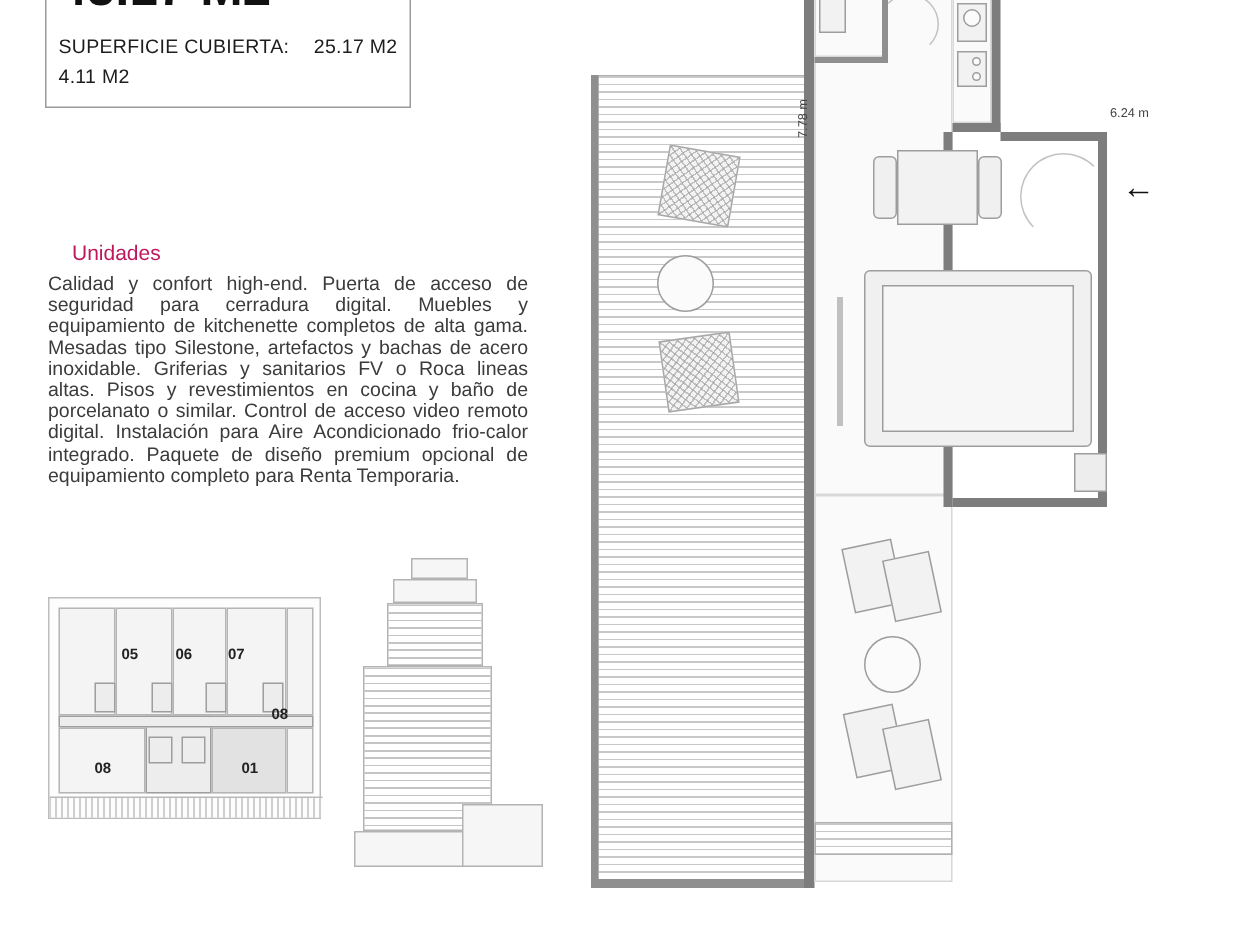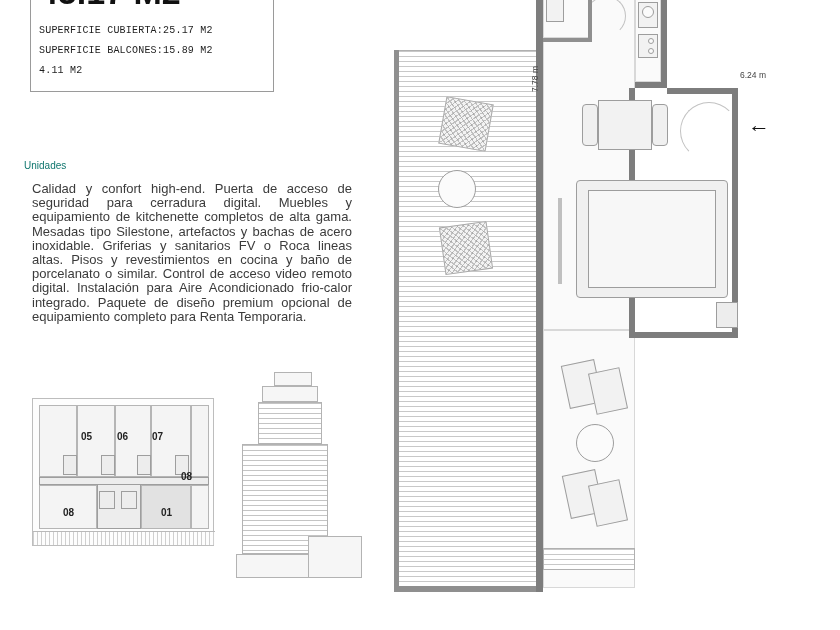--- a/index.html
+++ b/index.html
@@ -36,11 +36,11 @@
   }
   .spec-row {
     display: flex;
-    font-size: 10px;
+    justify-content: space-between;
+    font-size: 13px;
     letter-spacing: 0.2px;
     line-height: 20px;
     color: #1d1d1d;
-    font-family: Liberation Mono, monospace;
   }
   .spec-row .label { text-transform: uppercase; }
   .spec-row .value { text-transform: uppercase; }

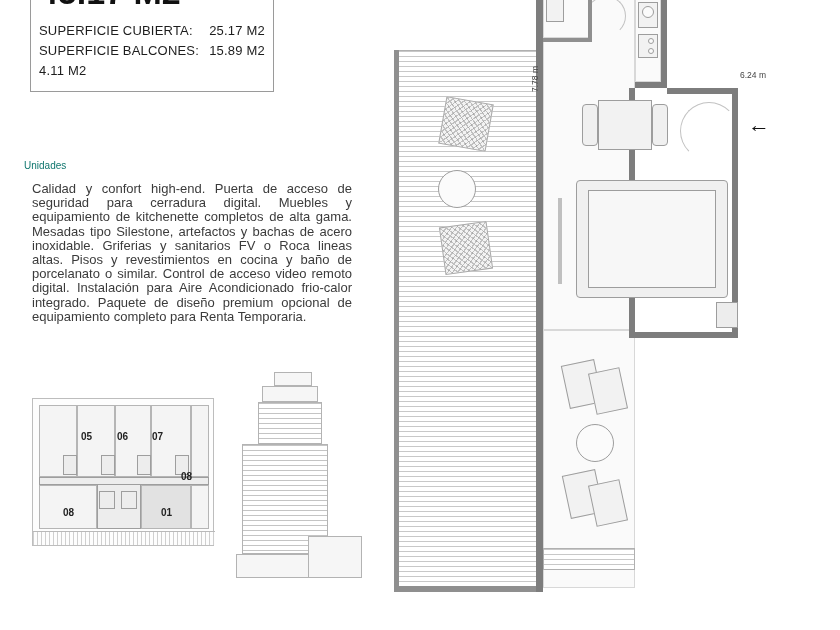--- a/index.html
+++ b/index.html
@@ -200,10 +200,6 @@
     <span class="value">25.17 M2</span>
   </div>
   <div class="spec-row">
-    <span class="label">Superficie balcones:</span>
-    <span class="value">15.89 M2</span>
-  </div>
-  <div class="spec-row">
     <span class="value">4.11 M2</span>
   </div>
 </div>

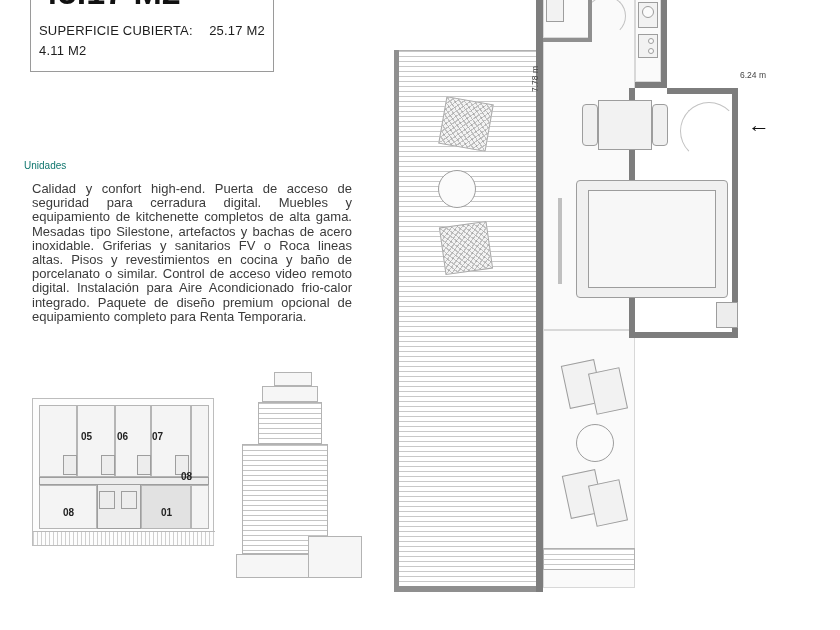--- a/index.html
+++ b/index.html
@@ -47,10 +47,10 @@
 
   .unidades-title {
     position: absolute;
-    left: 24px;
+    left: 48px;
     top: 160px;
-    font-size: 10px;
-    color: #0f766e;
+    font-size: 14px;
+    color: #be185d;
   }
   .unidades-body {
     position: absolute;

